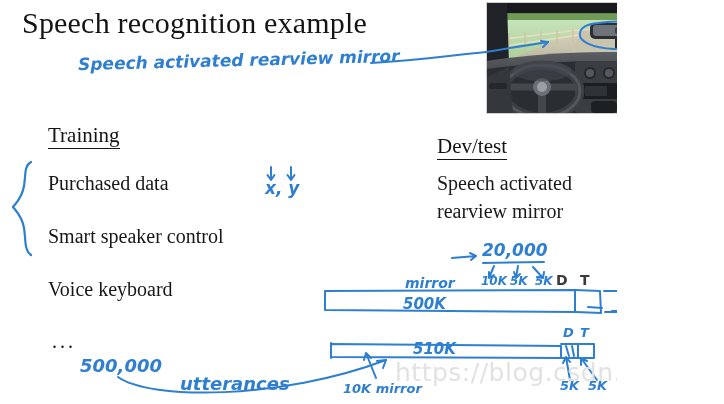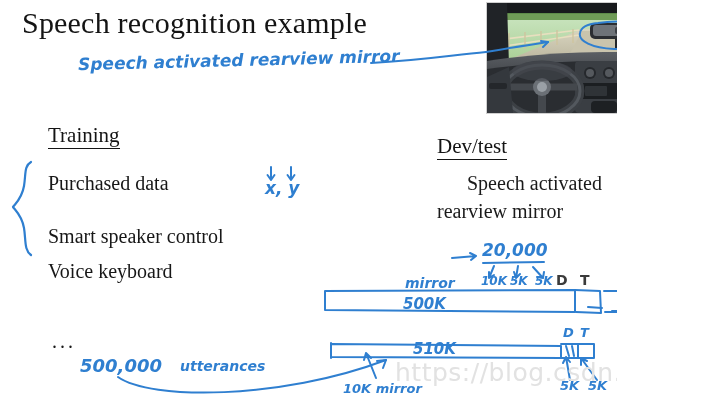--- a/index.html
+++ b/index.html
@@ -48,7 +48,7 @@
   #bullet-3 { left: 48px; top: 260px; }
   #bullet-dots { left: 52px; top: 330px; font-size: 20px; letter-spacing: 3px; }
 
-  #dev-line-1 { left: 437px; top: 172px; font-size: 20px; white-space: nowrap; margin-left: 30px; }
+  #dev-line-1 { left: 437px; top: 172px; font-size: 20px; white-space: nowrap; }
   #dev-line-2 { left: 437px; top: 200px; font-size: 20px; white-space: nowrap; }
 
   

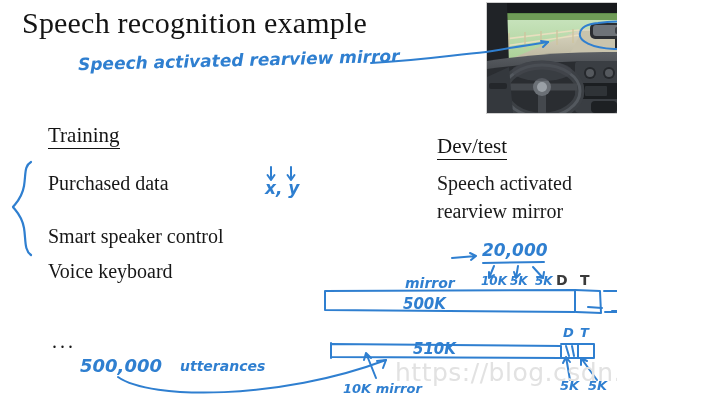--- a/index.html
+++ b/index.html
@@ -45,7 +45,7 @@
   }
   #bullet-1 { left: 48px; top: 172px; }
   #bullet-2 { left: 48px; top: 225px; }
-  #bullet-3 { left: 48px; top: 260px; }
+  #bullet-3 { left: 48px; top: 278px; }
   #bullet-dots { left: 52px; top: 330px; font-size: 20px; letter-spacing: 3px; }
 
   #dev-line-1 { left: 437px; top: 172px; font-size: 20px; white-space: nowrap; }

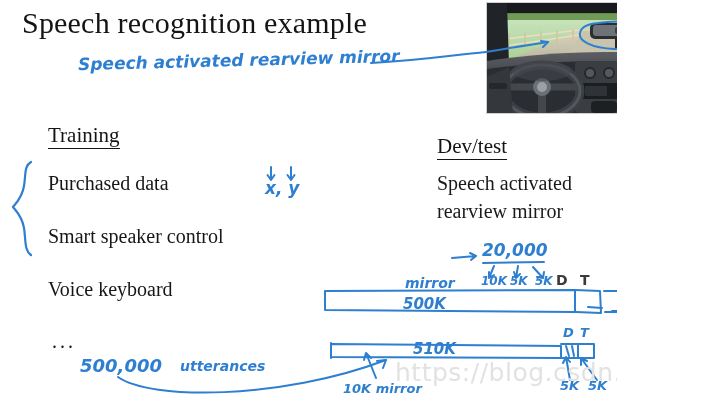--- a/index.html
+++ b/index.html
@@ -275,7 +275,7 @@
   <div class="ink-text" style="left:343px; top:381px; font-size:13px;">10K mirror</div>
 
   <div class="ink-text" style="left:80px; top:355px; font-size:18px;">500,000</div>
-  <div class="ink-text" style="left:180px; top:358px; font-size:14px;">utterances</div>
+  <div class="ink-text" style="left:180px; top:373px; font-size:18px;">utterances</div>
 
   <div class="abs" id="watermark">https://blog.csdn.net/weixin_368153</div>
   <div class="abs" id="credit">Smart</div>

